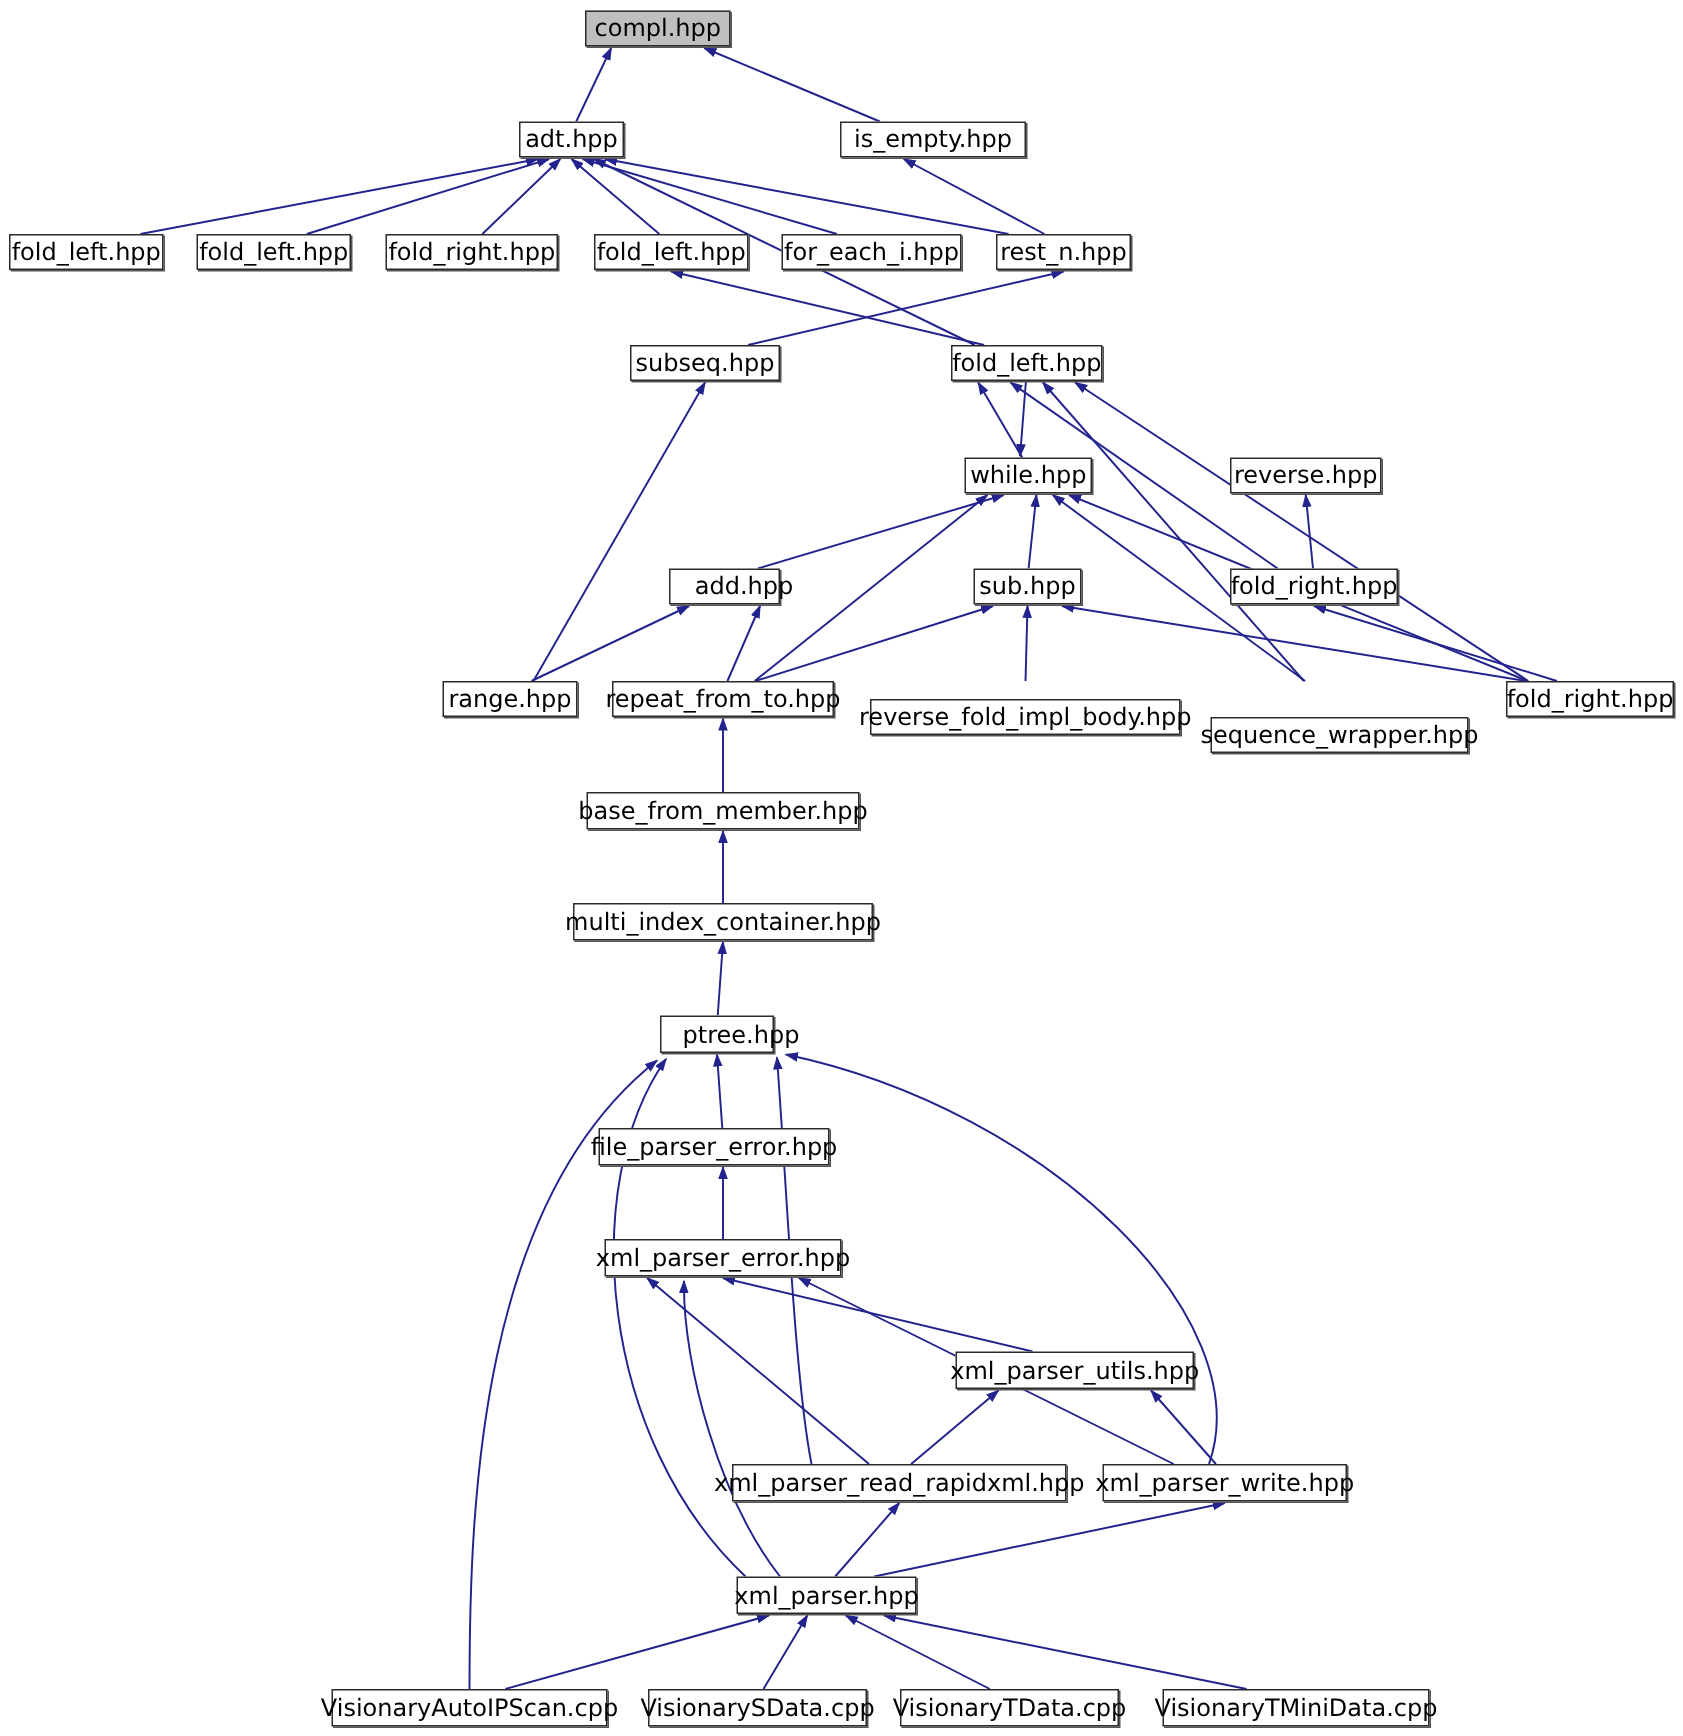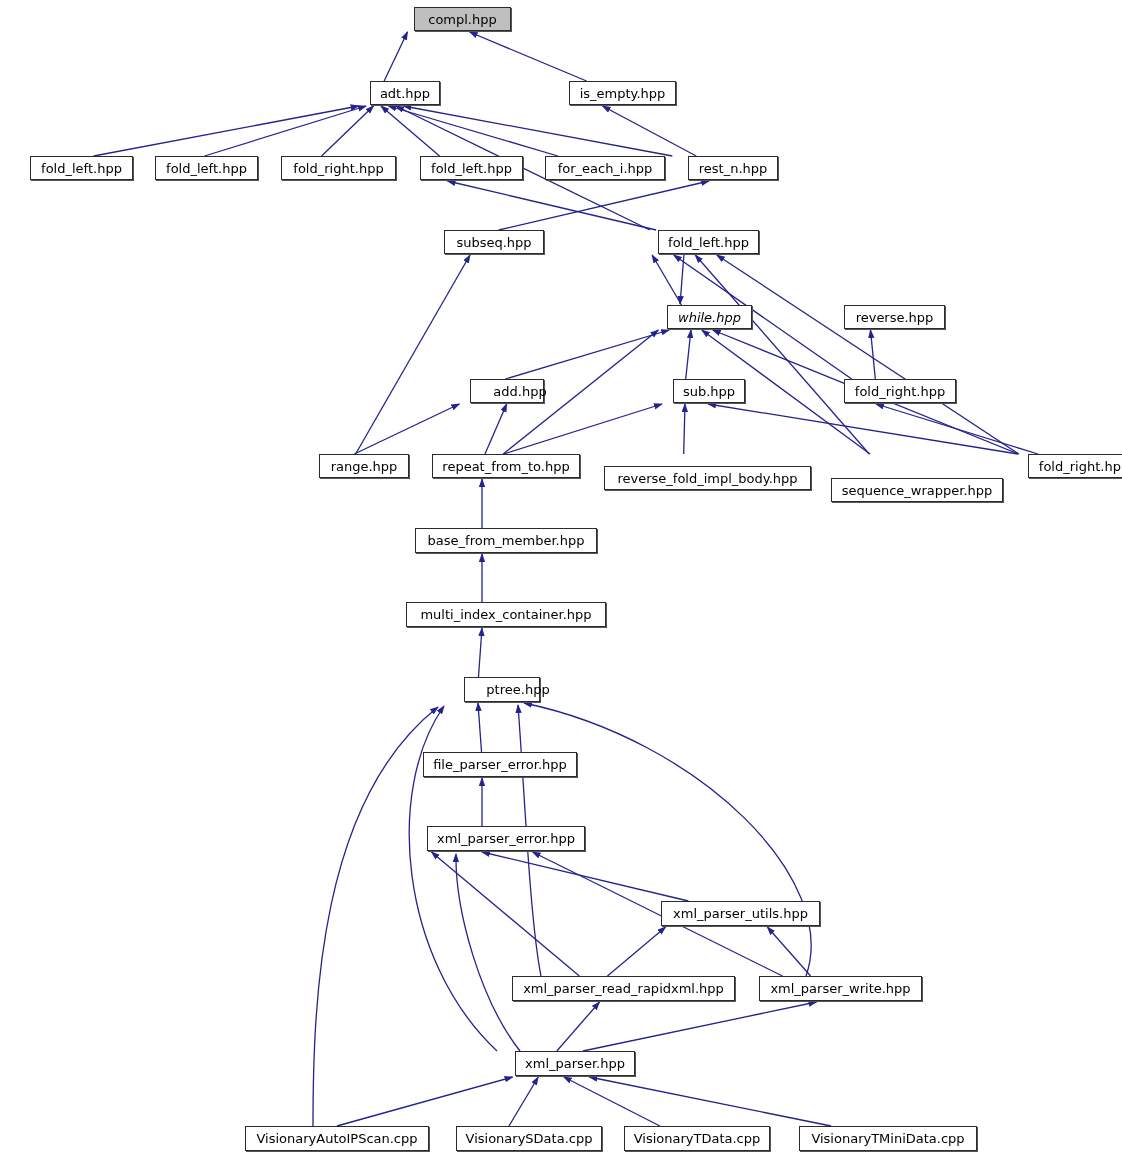--- a/index.html
+++ b/index.html
@@ -17,7 +17,7 @@
     border:1px solid #2b2b2b;
     background:#ffffff;
     color:#000000;
-    font-size:13px;
+    font-size:16px;
     line-height:1;
     display:flex;
     align-items:center;
@@ -25,7 +25,6 @@
     white-space:nowrap;
     box-shadow:1px 1px 0 0 #555555;
     letter-spacing:0px;
-    margin-left:24px;
   }
   .node.root{background:#bfbfbf;}
   .node-label{pointer-events:none;}

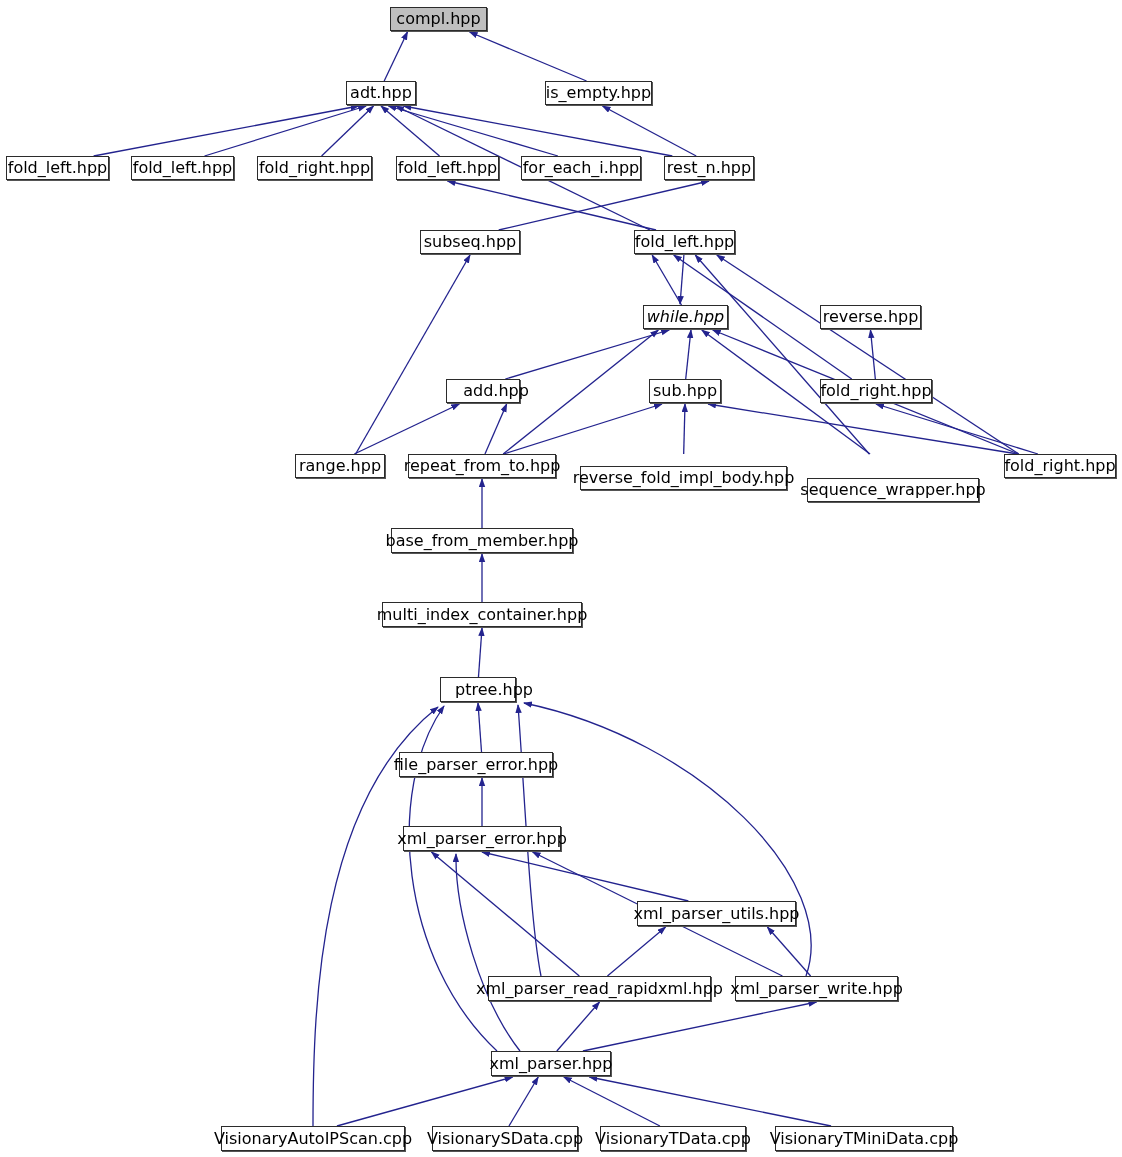--- a/index.html
+++ b/index.html
@@ -100,7 +100,7 @@
       <div class="node" style="left: 346px; top: 81px; width: 70px; height: 24px;">
         <span class="node-label">adt.hpp</span>
       </div>
-      <div class="node" style="left: 545px; top: 81px; width: 107px; height: 24px;">
+      <div class="node" style="left: 560px; top: 81px; width: 124px; height: 24px;">
         <span class="node-label">is_empty.hpp</span>
       </div>
       <div class="node" style="left: 6px; top: 156px; width: 103px; height: 24px;">

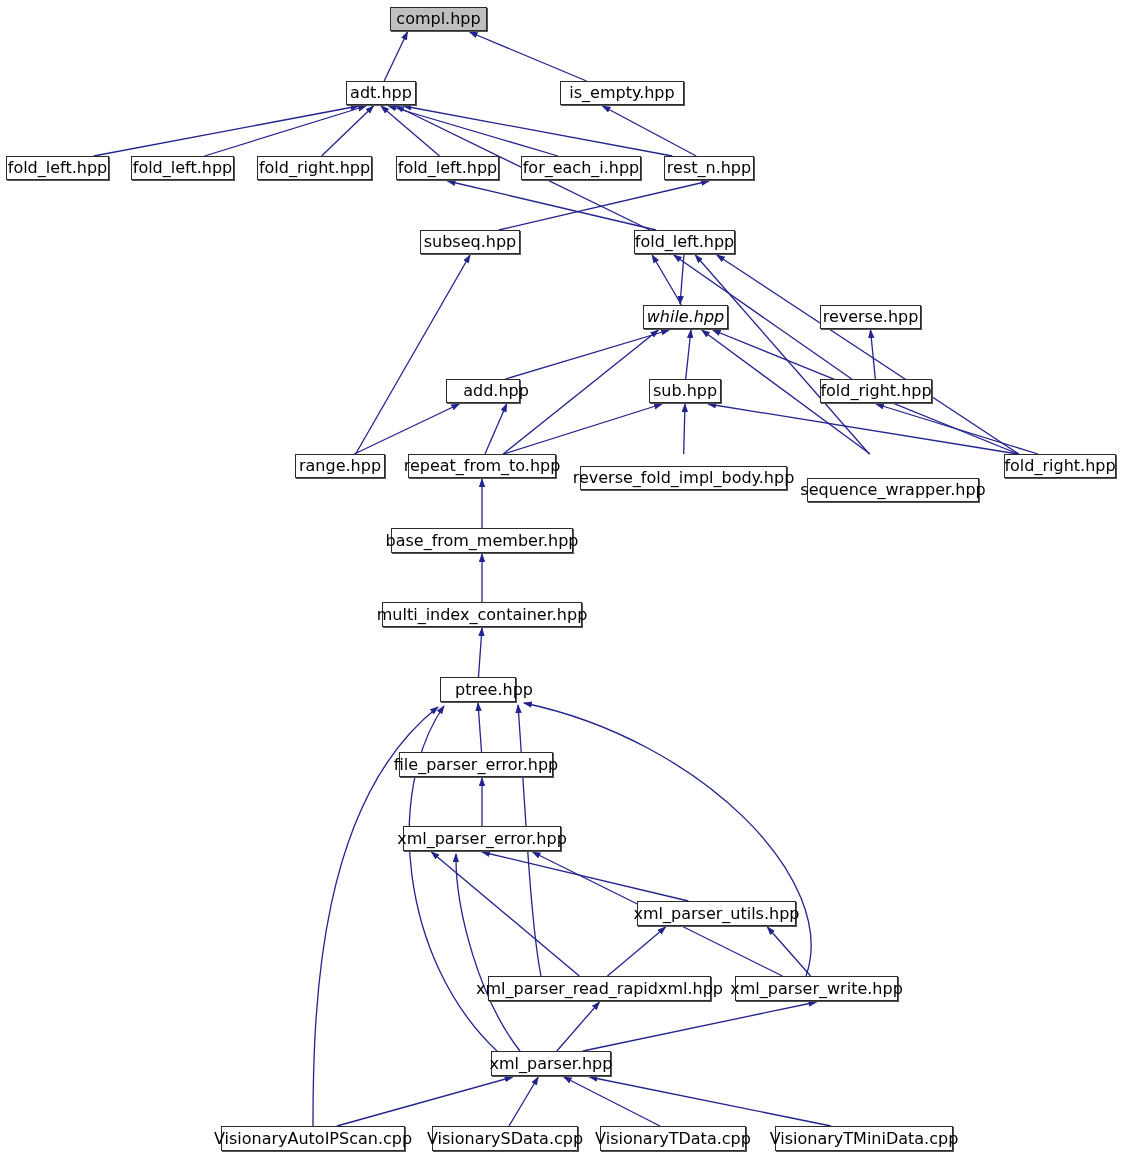--- a/index.html
+++ b/index.html
@@ -127,7 +127,7 @@
       <div class="node" style="left: 634px; top: 230px; width: 101px; height: 24px;">
         <span class="node-label">fold_left.hpp</span>
       </div>
-      <div class="node" style="left: 643px; top: 305px; width: 85px; height: 24px; font-style: italic;">
+      <div class="node" style="left: 643px; top: 305px; width: 85px; height: 24px;">
         <span class="node-label">while.hpp</span>
       </div>
       <div class="node" style="left: 820px; top: 305px; width: 101px; height: 24px;">

